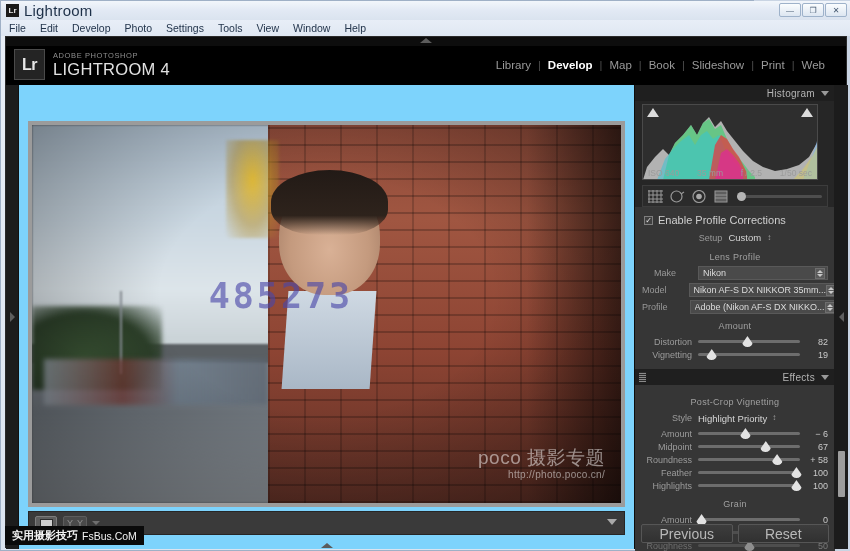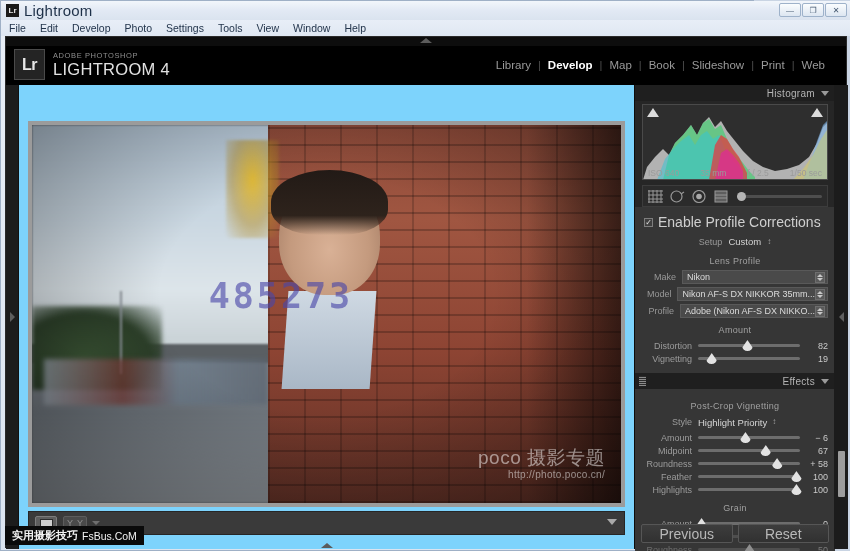--- a/index.html
+++ b/index.html
@@ -273,7 +273,7 @@
 
   
   .histo-wrap {
-    margin: 3px 7px 0 7px; height: 76px; background: #2e2e2e;
+    margin: 3px 17px 0 7px; height: 76px; background: #2e2e2e;
     border: 1px solid #4a4a4a; position: relative; overflow: hidden;
   }
   .clip-tri {

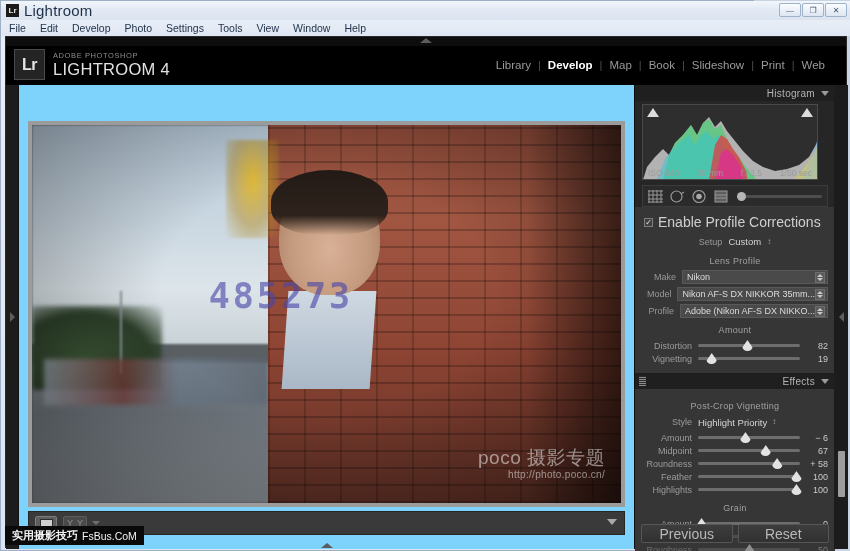--- a/index.html
+++ b/index.html
@@ -315,7 +315,7 @@
     width: 9px; height: 9px; border: 1px solid #7e7e7e; background: #3f3f3f;
     color: #e0e0e0; font-size: 8px; line-height: 8px; text-align: center;
   }
-  .chk-row span { font-size: 14px; color: #cfcfcf; text-align: center; }
+  .chk-row span { font-size: 11px; color: #cfcfcf; text-align: center; }
 
   .setup-row {
     display: flex; align-items: center; justify-content: center;

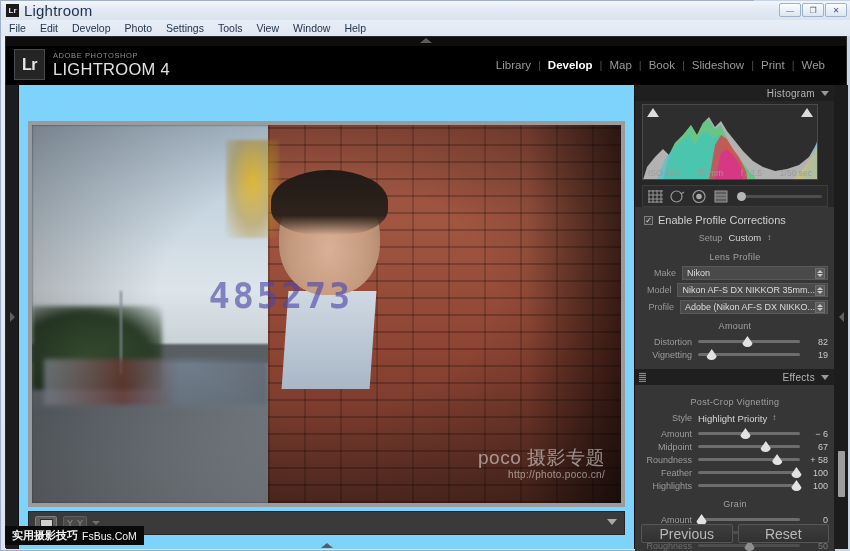--- a/index.html
+++ b/index.html
@@ -326,7 +326,7 @@
   .updown { font-size: 8px; color: #a0a0a0; line-height: 8px; }
 
   .field-row {
-    display: flex; align-items: center; margin: 3px 0;
+    display: flex; align-items: center; margin: 3px 0; gap: 16px;
   }
   .field-row .f-lbl {
     width: 40px; text-align: right; font-size: 9px; color: #989898;

